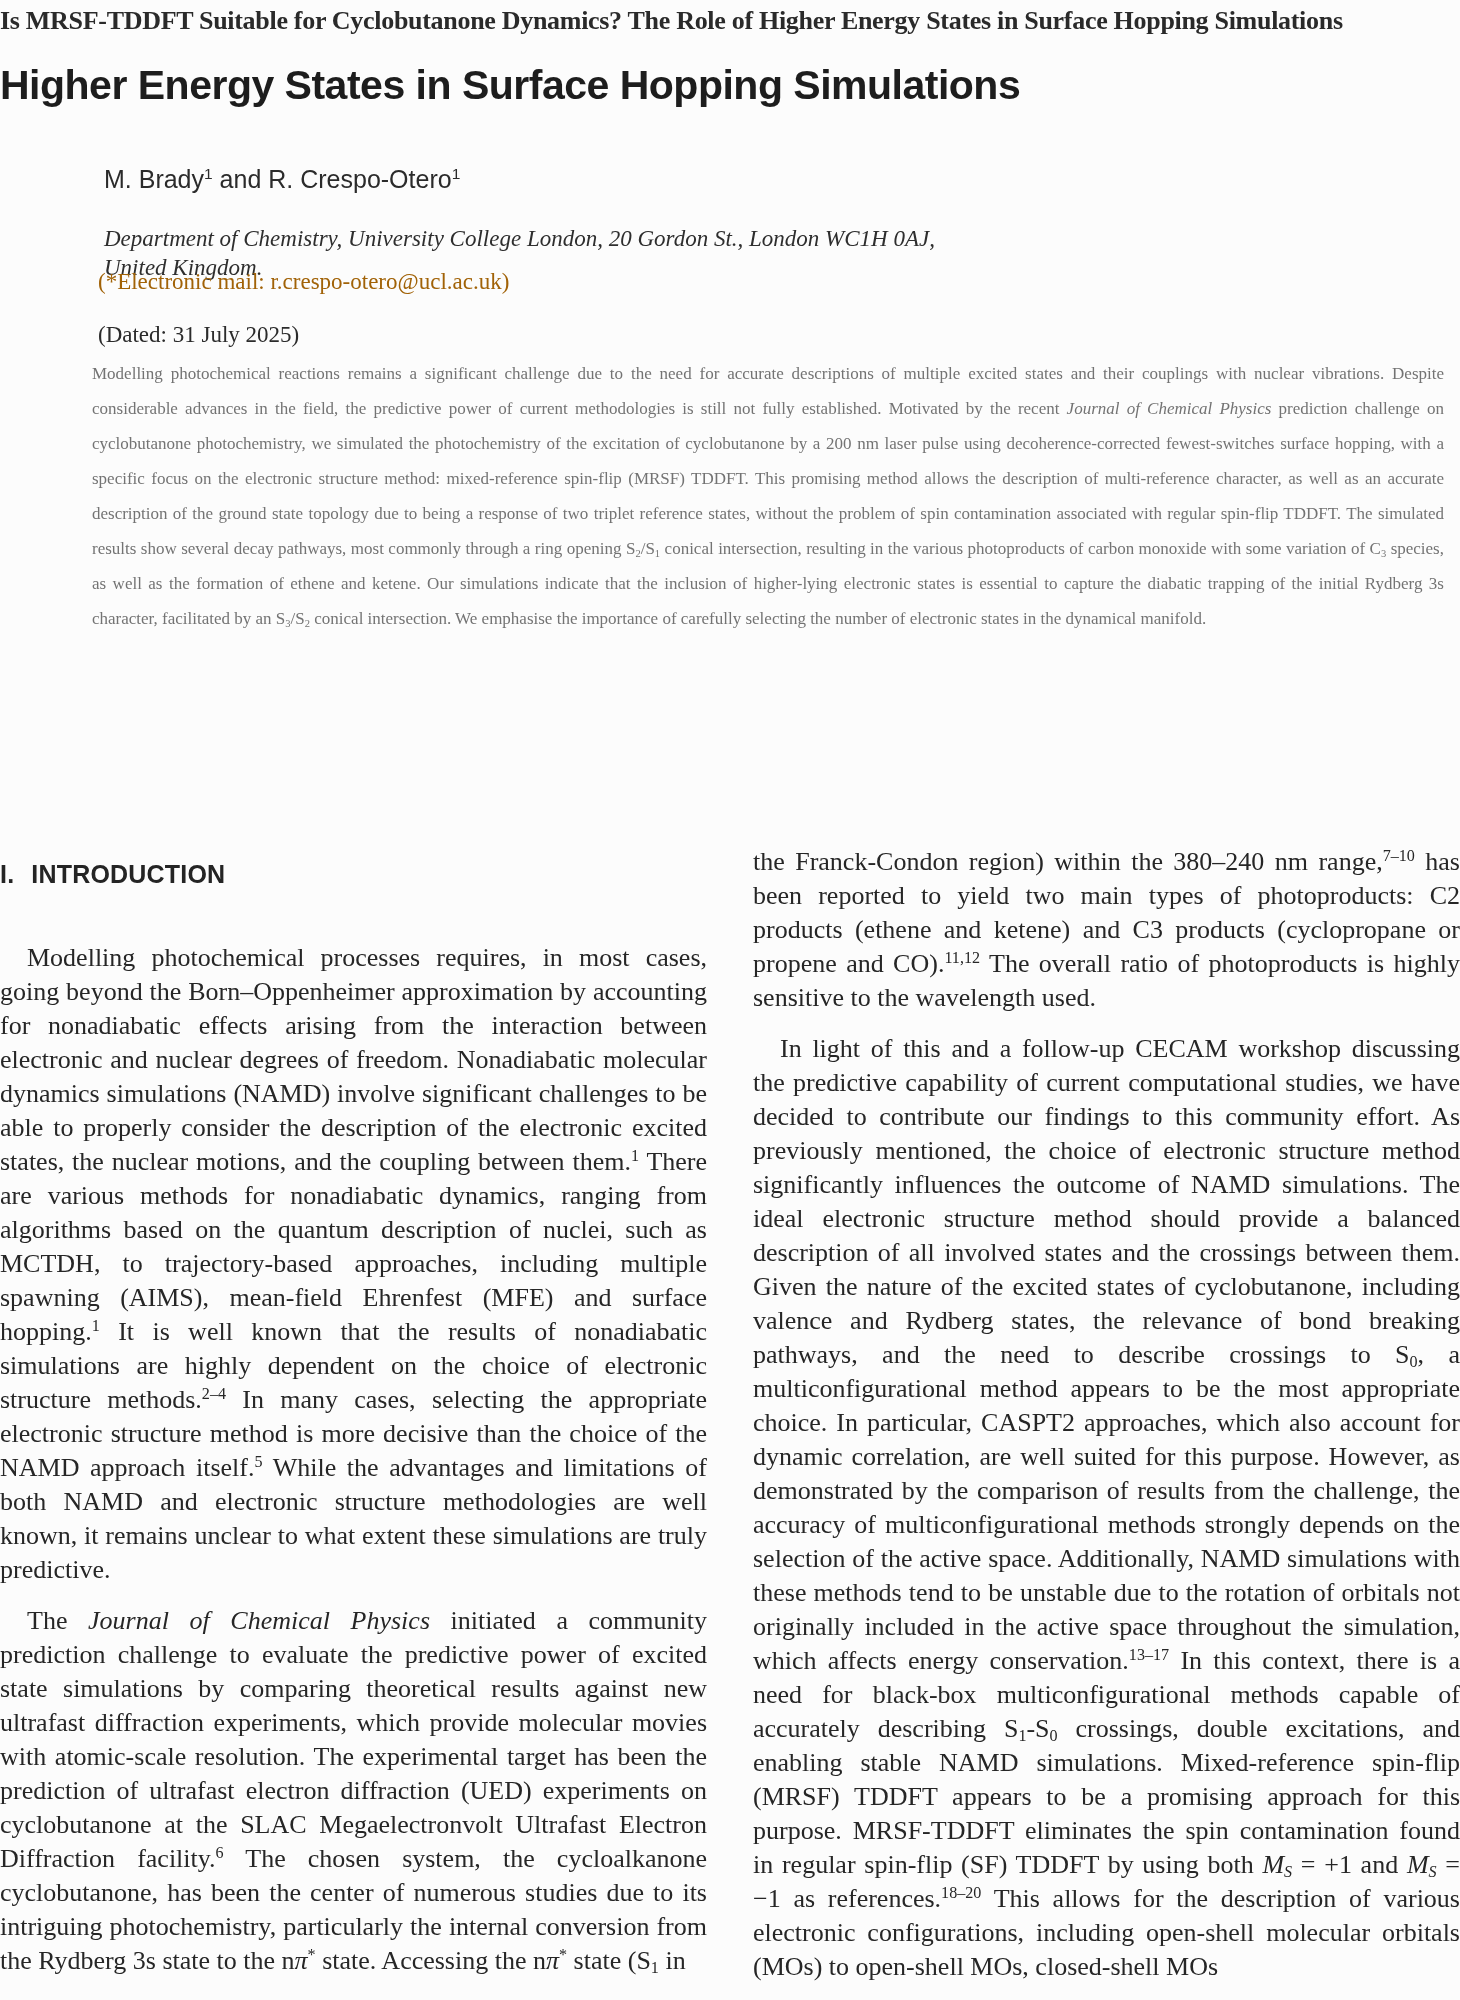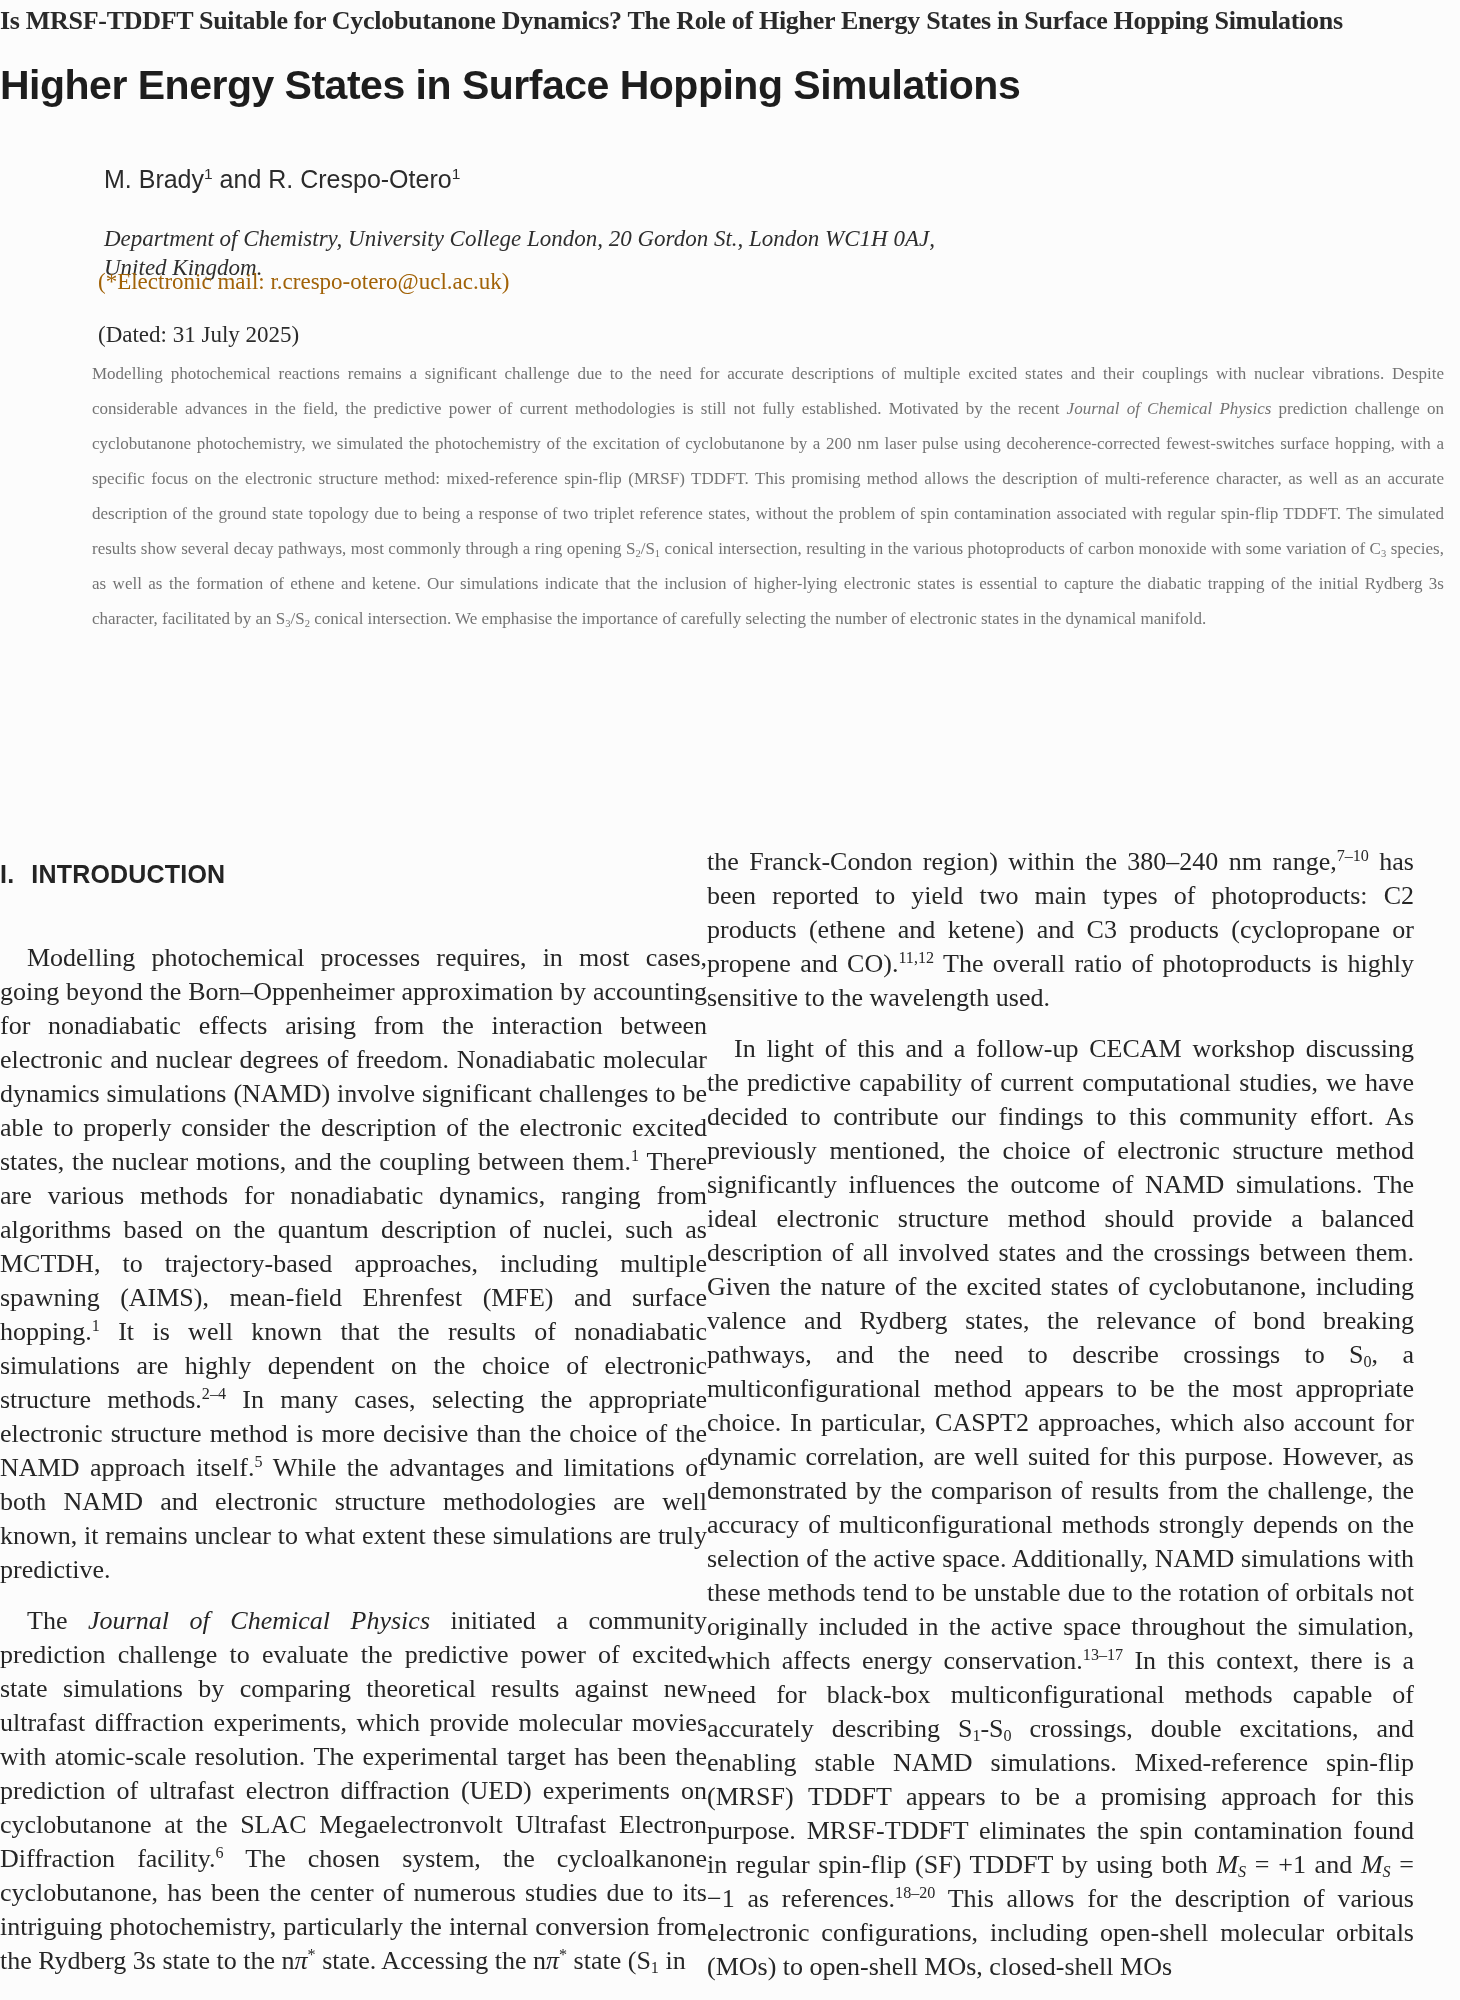--- a/index.html
+++ b/index.html
@@ -91,6 +91,7 @@
     left: 0;
     width: 1460px;
     display: flex;
+    gap: 46px;
   }
   .col {
     width: 707px;

